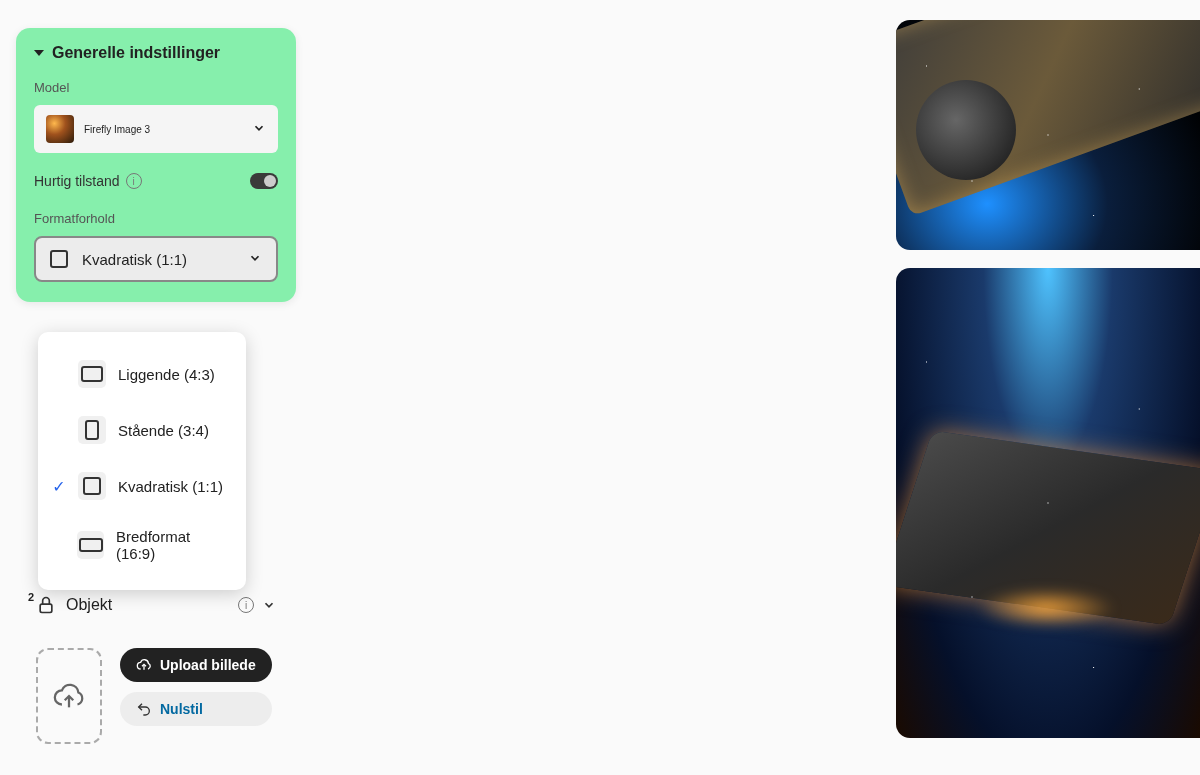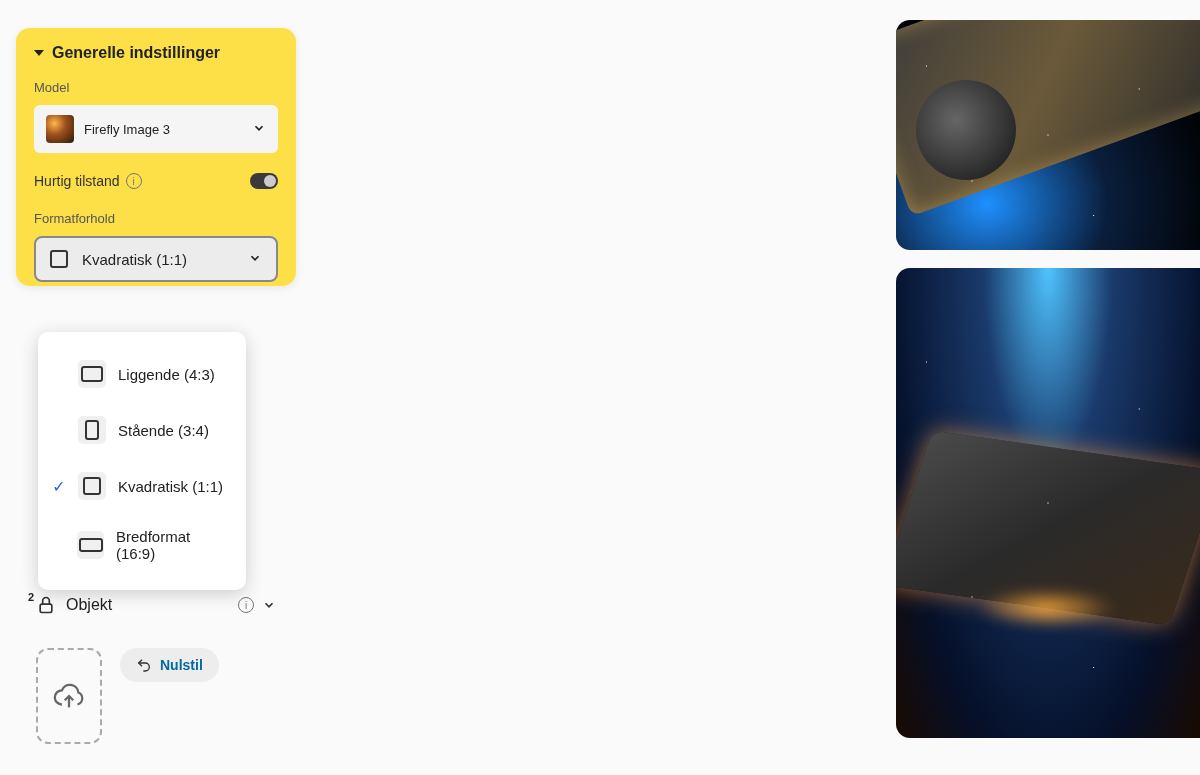--- a/index.html
+++ b/index.html
@@ -17,10 +17,10 @@
     left: 16px;
     top: 28px;
     width: 280px;
-    background: #fde047;
+    background: #86efac;
     border-radius: 14px;
     box-shadow: 0 2px 8px rgba(0,0,0,0.08);
-    padding: 16px 18px 4px 18px;
+    padding: 16px 18px 20px 18px;
   }
 
   .section-title {

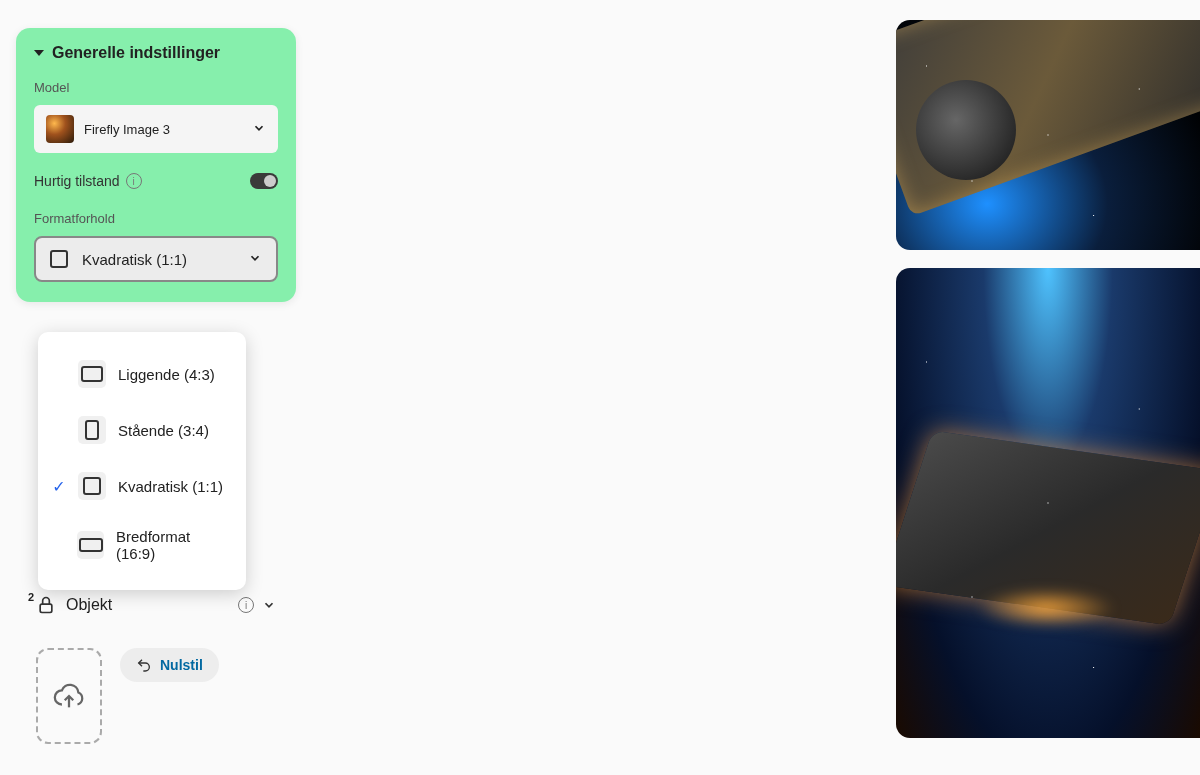--- a/index.html
+++ b/index.html
@@ -53,7 +53,7 @@
     background: #f5f5f5;
     border-radius: 6px;
     padding: 10px 12px;
-    font-size: 13px;
+    font-size: 10px;
     color: #222;
     position: relative;
     margin-bottom: 20px;

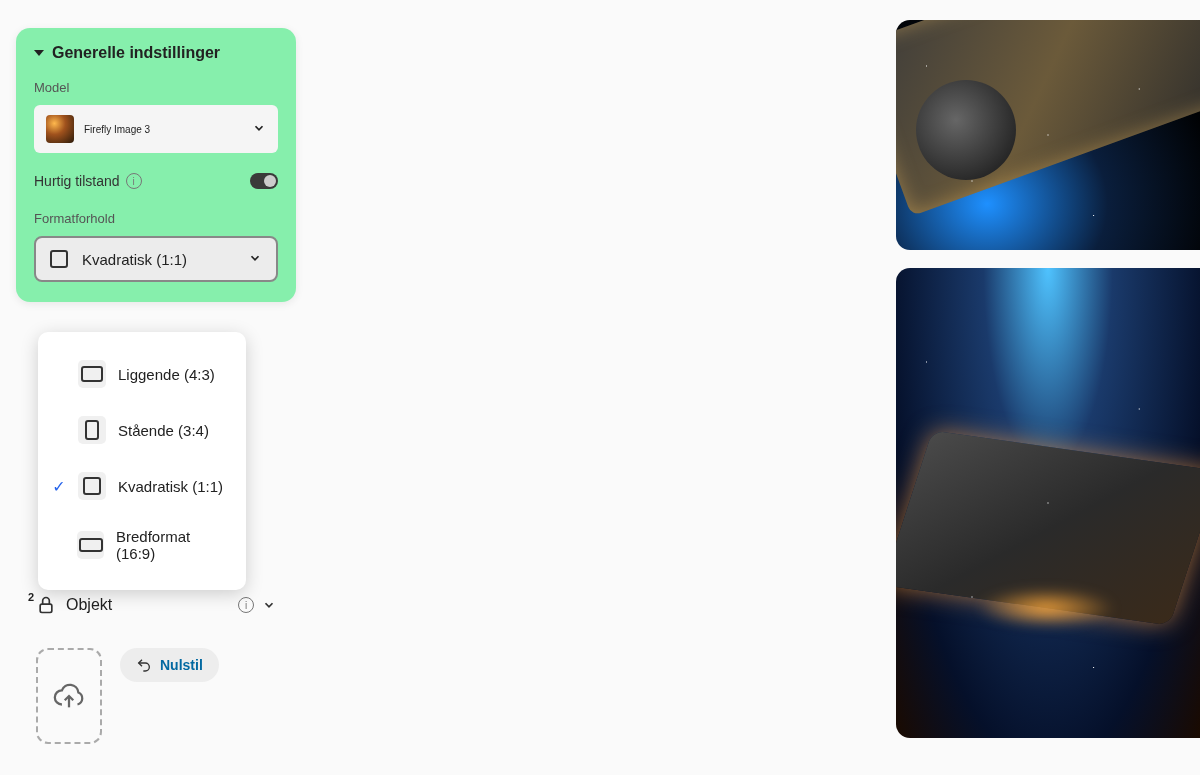--- a/index.html
+++ b/index.html
@@ -389,6 +389,14 @@
     </svg>
   </div>
   <div class="btn-stack">
+    <button class="btn btn-dark">
+      <svg width="16" height="16" viewBox="0 0 24 24" fill="none" stroke="#fff" stroke-width="2">
+          <path d="M7 18a5 5 0 0 1 0-10 6 6 0 0 1 11.6 1.5A4.5 4.5 0 0 1 18 18"></path>
+          <path d="M12 12v7"></path>
+          <path d="M9 14l3-3 3 3"></path>
+        </svg>
+      <span>Upload billede</span>
+    </button>
     <button class="btn btn-light">
       <svg width="16" height="16" viewBox="0 0 24 24" fill="none" stroke="#333" stroke-width="2">
           <path d="M9 14L4 9l5-5"></path>

